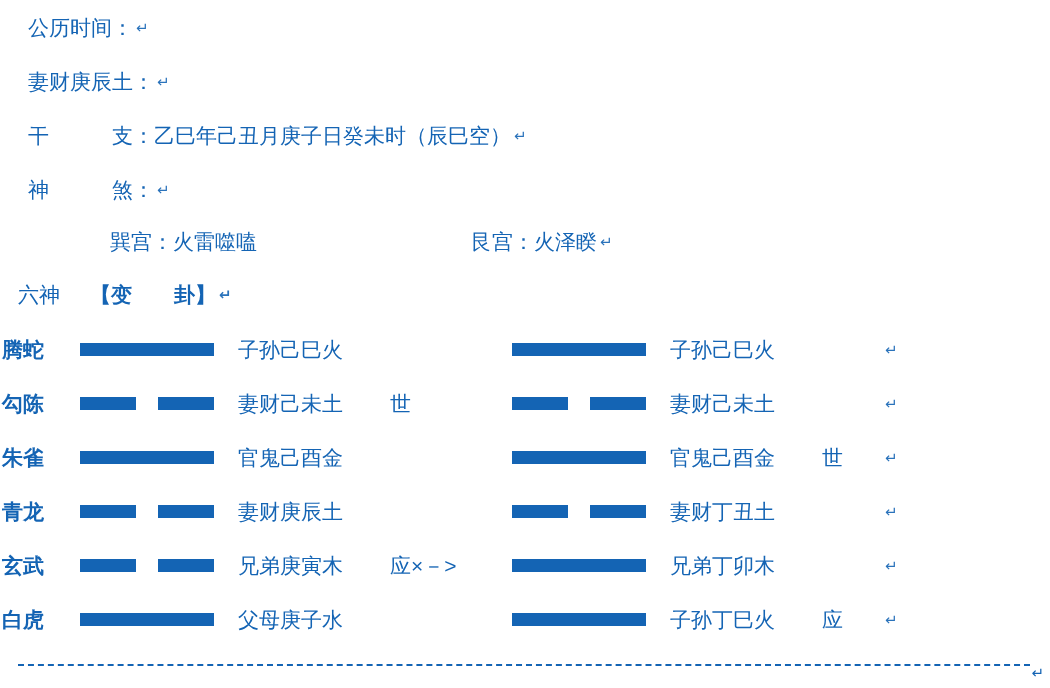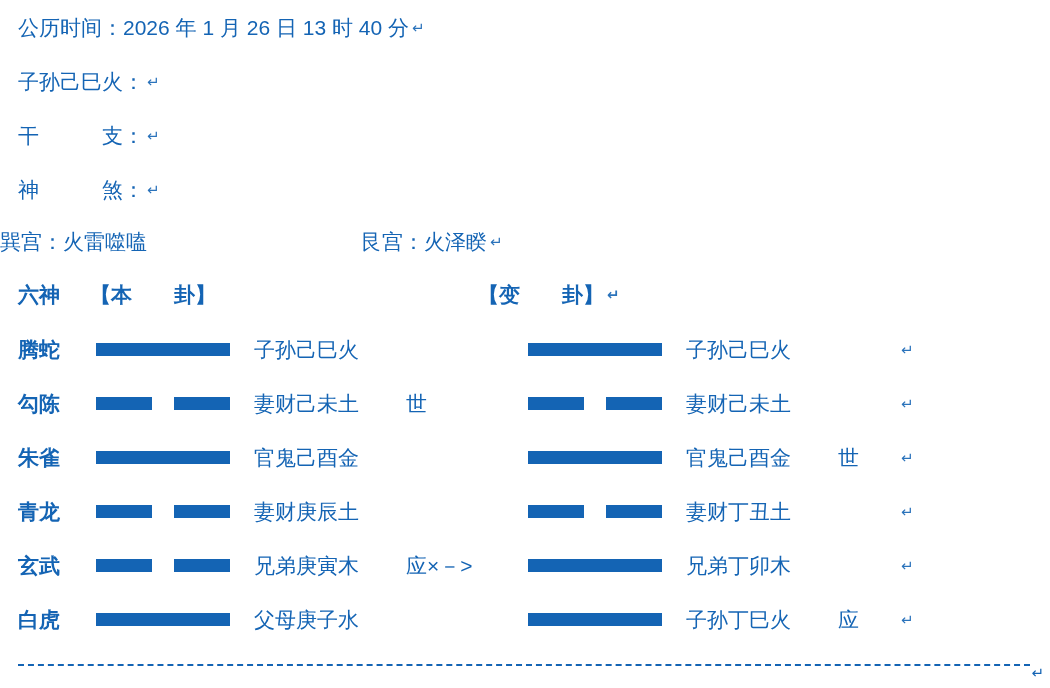--- a/index.html
+++ b/index.html
@@ -31,7 +31,7 @@
   }
   .hdr-line {
     height: 54px;
-    padding-left: 18px;
+    padding-left: 28px;
   }
   .pilcrow {
     font-size: 15px;

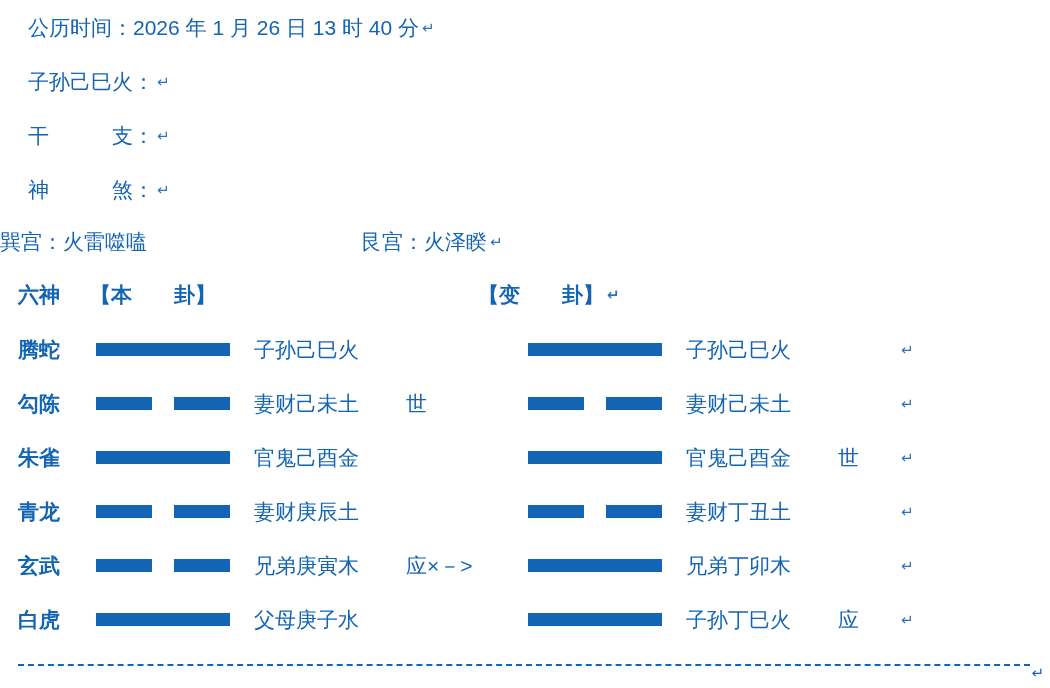--- a/index.html
+++ b/index.html
@@ -141,7 +141,6 @@
 
   <div class="line hdr-line">
     <span>公历时间：</span>
-    <span>2026 年 1 月 26 日 13 时 40 分</span>
     <span class="pilcrow">↵</span>
   </div>
 

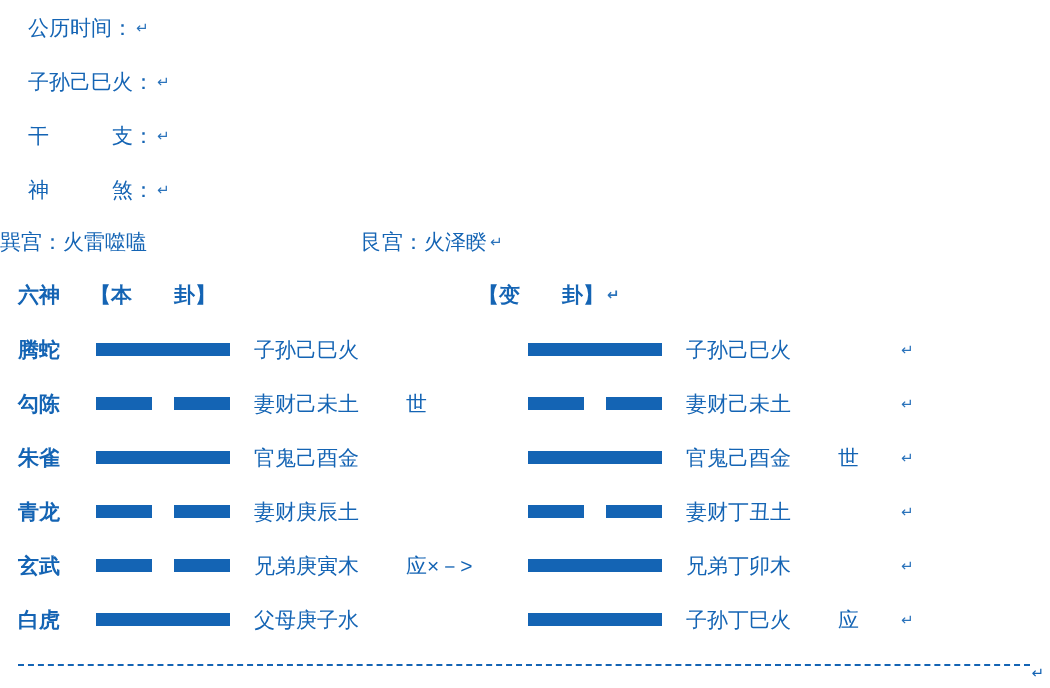--- a/index.html
+++ b/index.html
@@ -145,7 +145,7 @@
   </div>
 
   <div class="line hdr-line">
-    <span>子孙己巳火：</span>
+    <span>妻财庚辰土：</span>
     <span class="pilcrow">↵</span>
   </div>
 

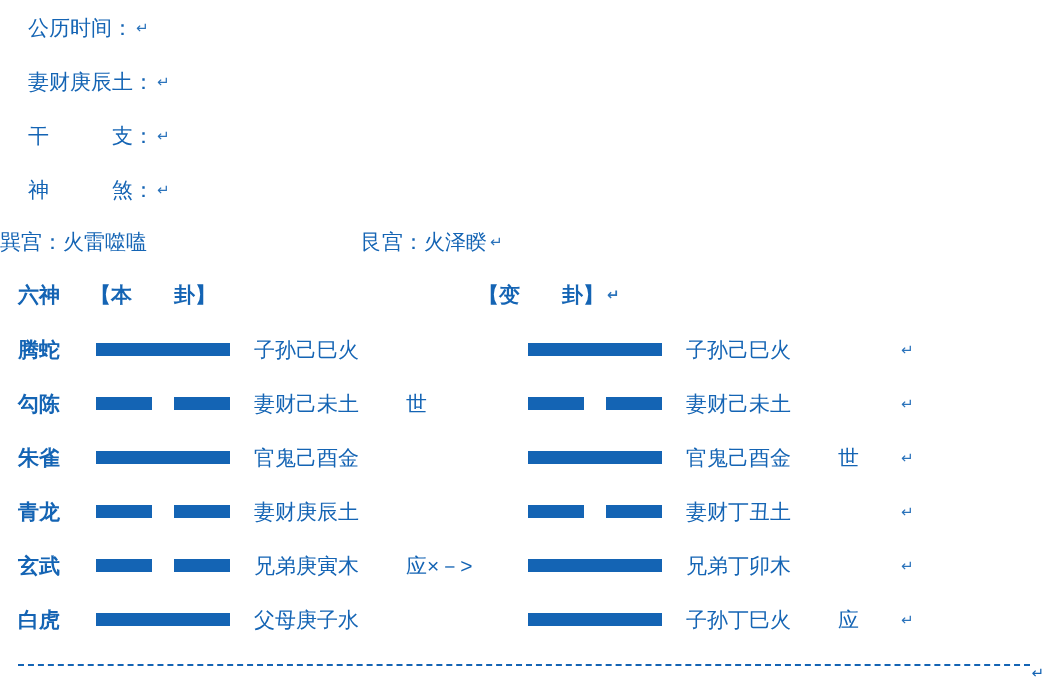--- a/index.html
+++ b/index.html
@@ -151,6 +151,7 @@
 
   <div class="line hdr-line">
     <span>干　　　支：</span>
+    <span>乙巳年己丑月庚子日癸未时（辰巳空）</span>
     <span class="pilcrow">↵</span>
   </div>
 

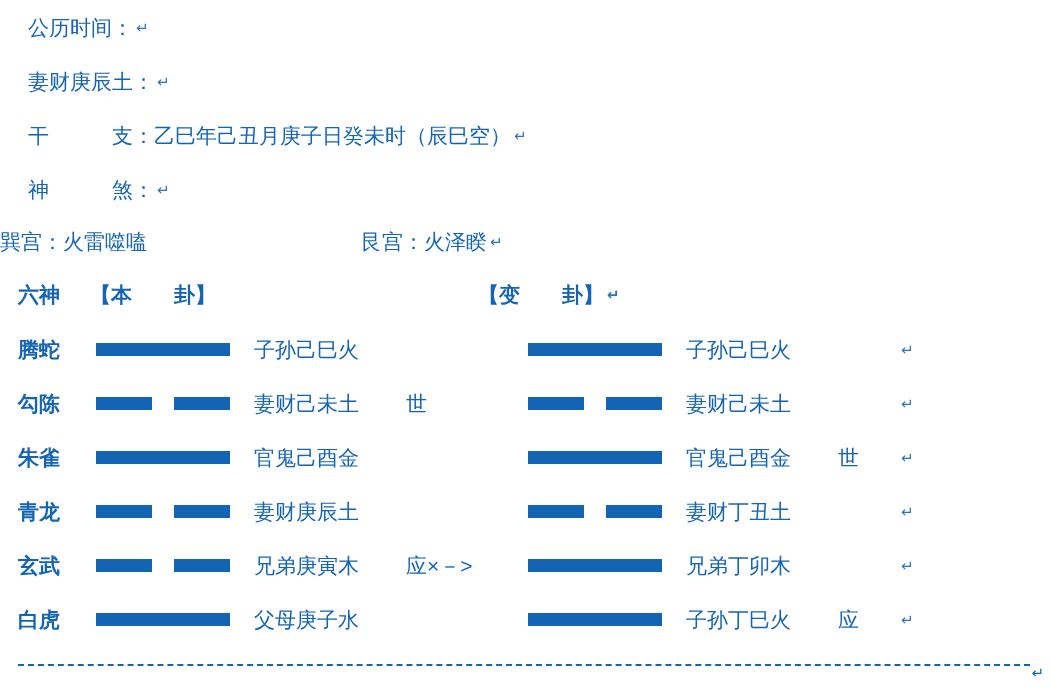--- a/index.html
+++ b/index.html
@@ -41,6 +41,7 @@
   }
   .palace-line {
     height: 50px;
+    padding-left: 110px;
   }
   .palace-gap {
     display: inline-block;

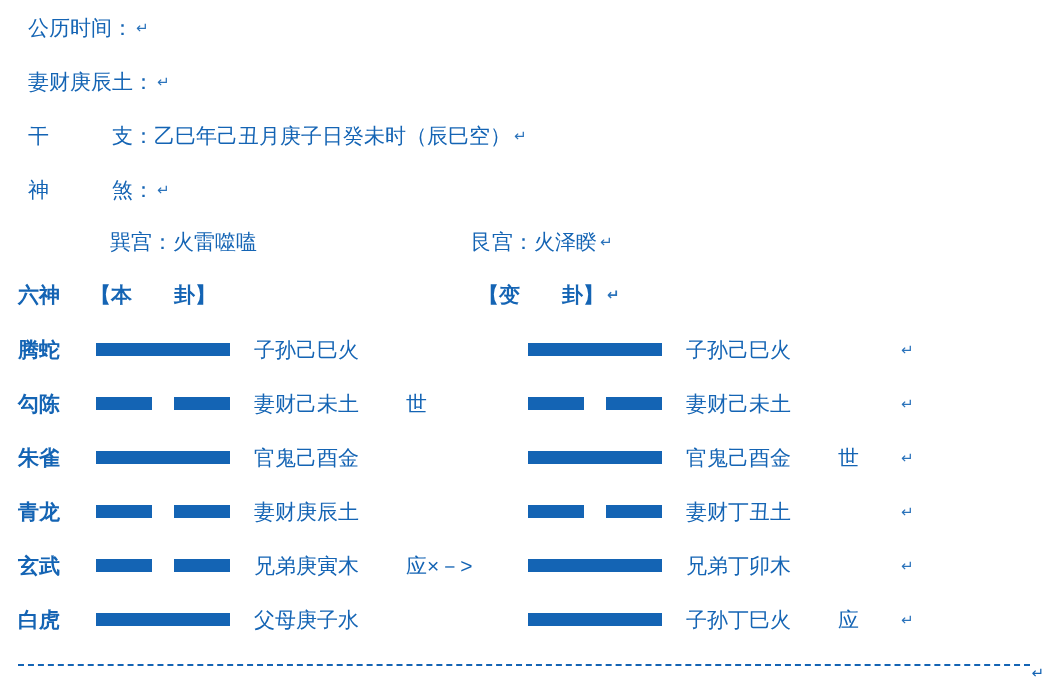--- a/index.html
+++ b/index.html
@@ -55,7 +55,7 @@
   .th-sixgod {
     width: 72px;
     display: inline-block;
-    font-weight: bold;
+    font-weight: normal;
   }
   .th-ben {
     display: inline-block;

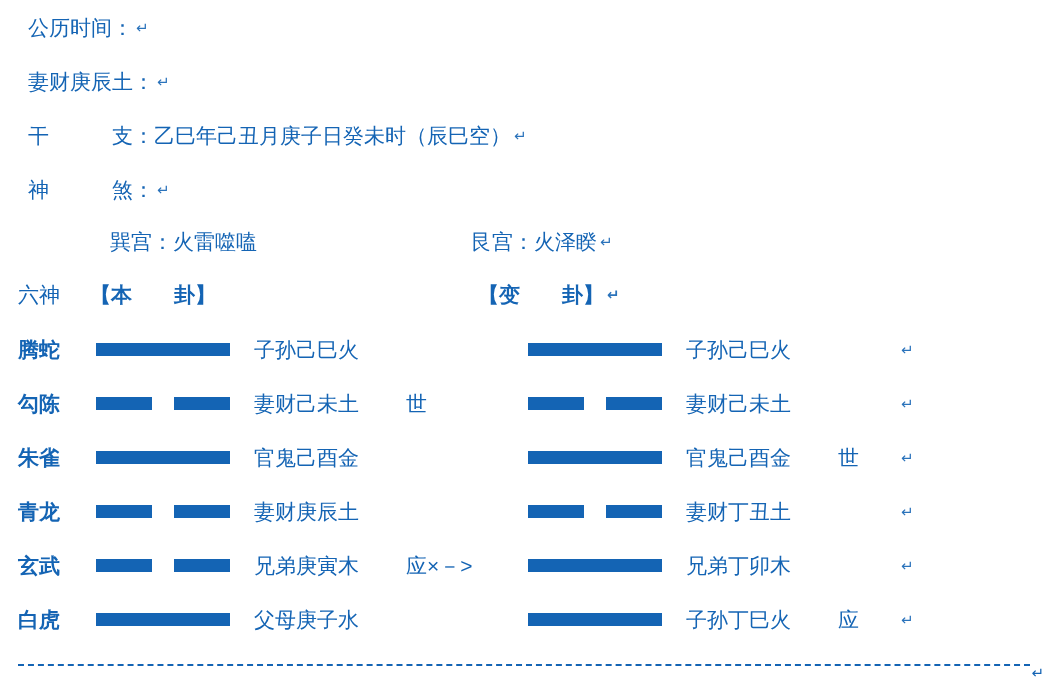--- a/index.html
+++ b/index.html
@@ -170,7 +170,6 @@
 
   <div class="line table-head">
     <span class="th-sixgod">六神</span>
-    <span class="th-ben">【本　　卦】</span>
     <span class="th-bian">【变　　卦】</span>
     <span class="pilcrow">↵</span>
   </div>

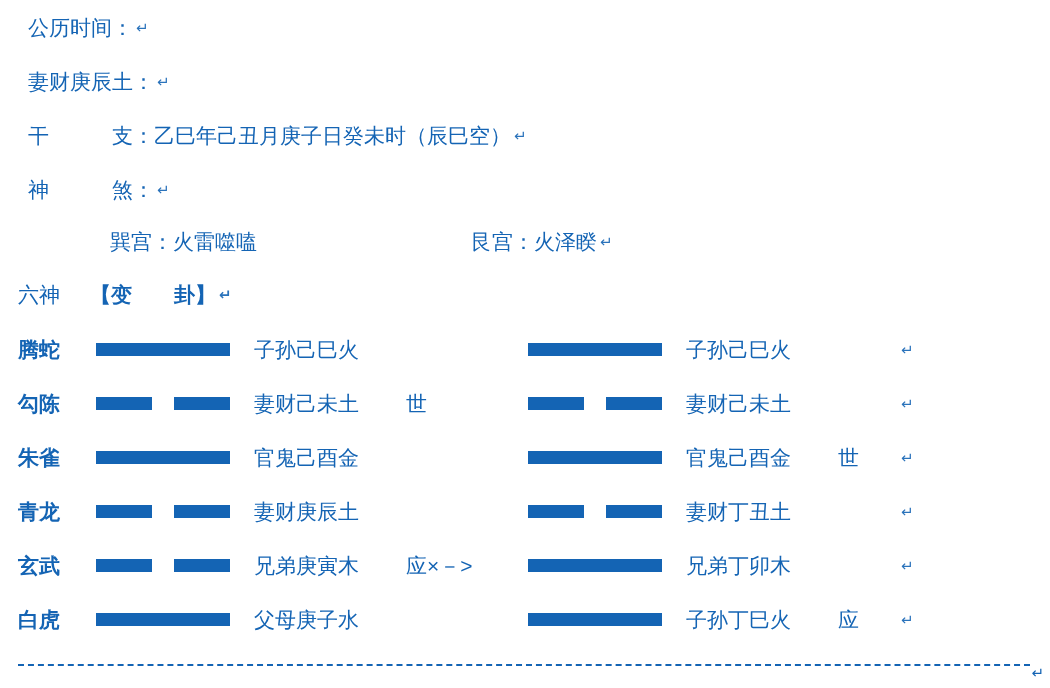--- a/index.html
+++ b/index.html
@@ -66,7 +66,7 @@
   }
   .row {
     height: 54px;
-    padding-left: 18px;
+    padding-left: 2px;
   }
   .c-sixgod {
     width: 78px;

